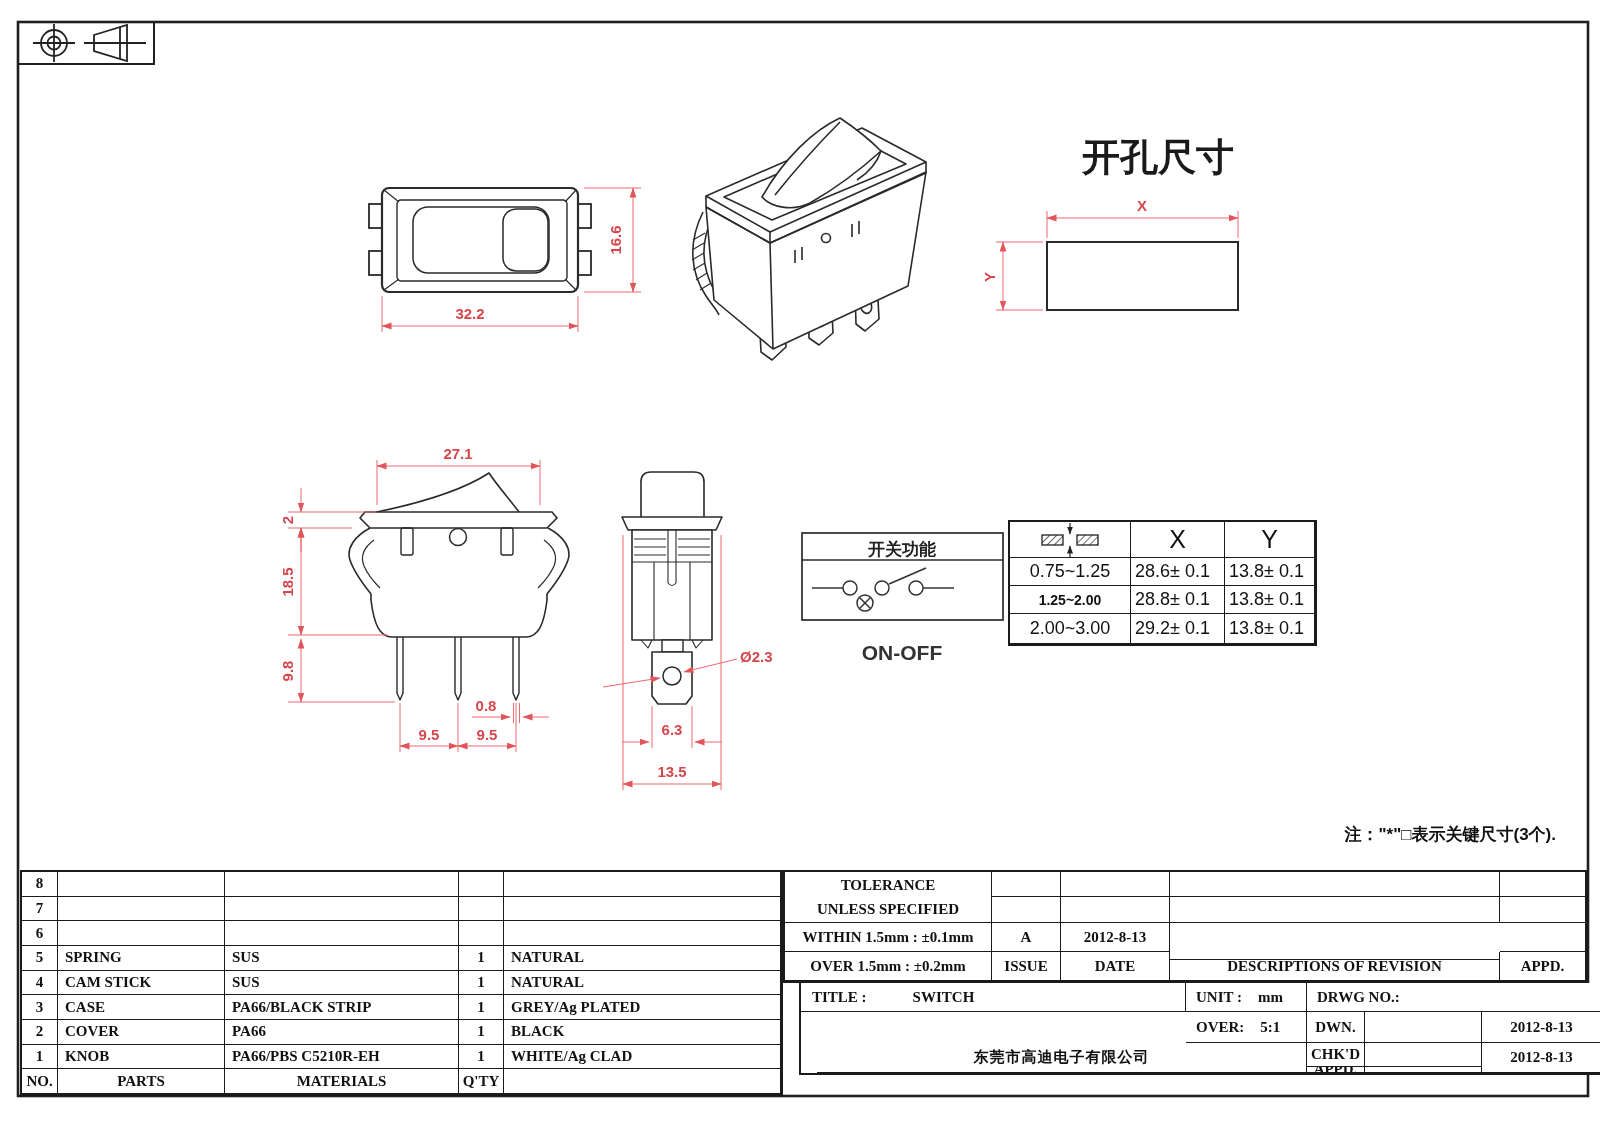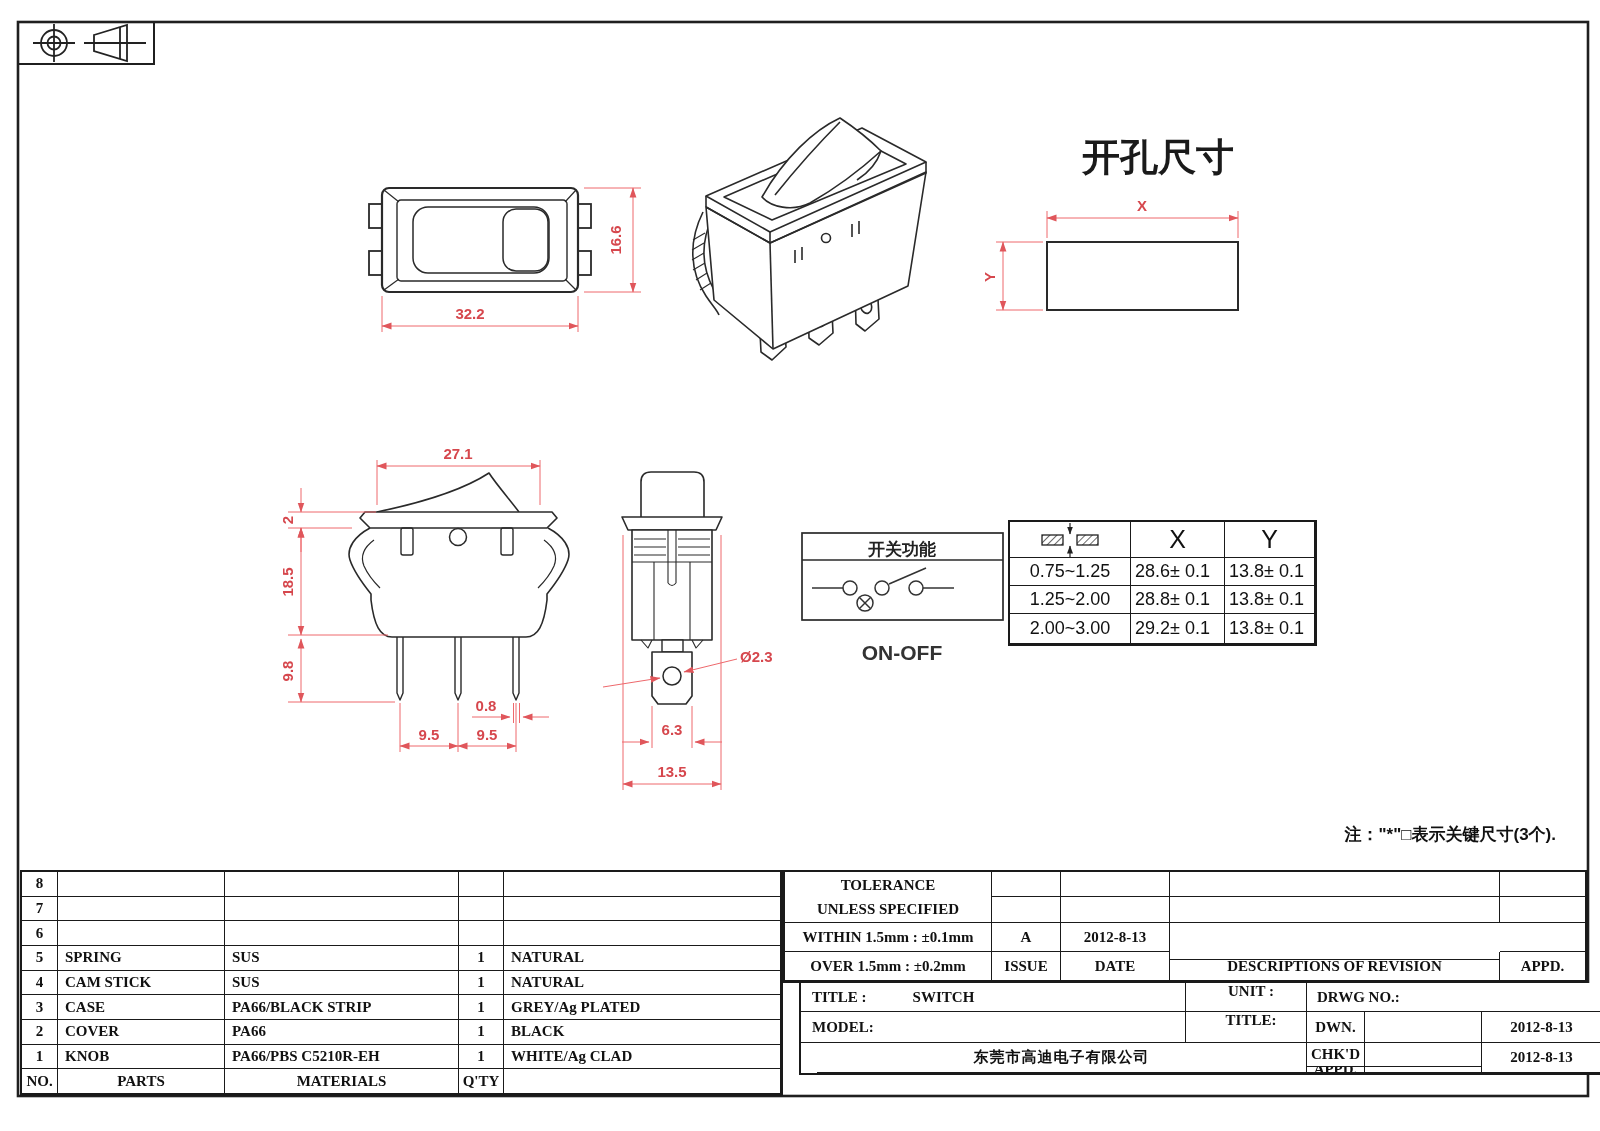--- a/index.html
+++ b/index.html
@@ -237,7 +237,7 @@
   <div class="l" style="font-size:18px;font-weight:400;padding-left:4px;">28.6± 0.1</div>
   <div class="l" style="font-size:18px;font-weight:400;padding-left:4px;">13.8± 0.1</div>
 
-  <div class="c" style="font-size:18px;font-weight:400;">1.25~2.00</div>
+  <div class="c" style="font-size:14px;font-weight:700;">1.25~2.00</div>
   <div class="l" style="font-size:18px;font-weight:400;padding-left:4px;">28.8± 0.1</div>
   <div class="l" style="font-size:18px;font-weight:400;padding-left:4px;">13.8± 0.1</div>
 

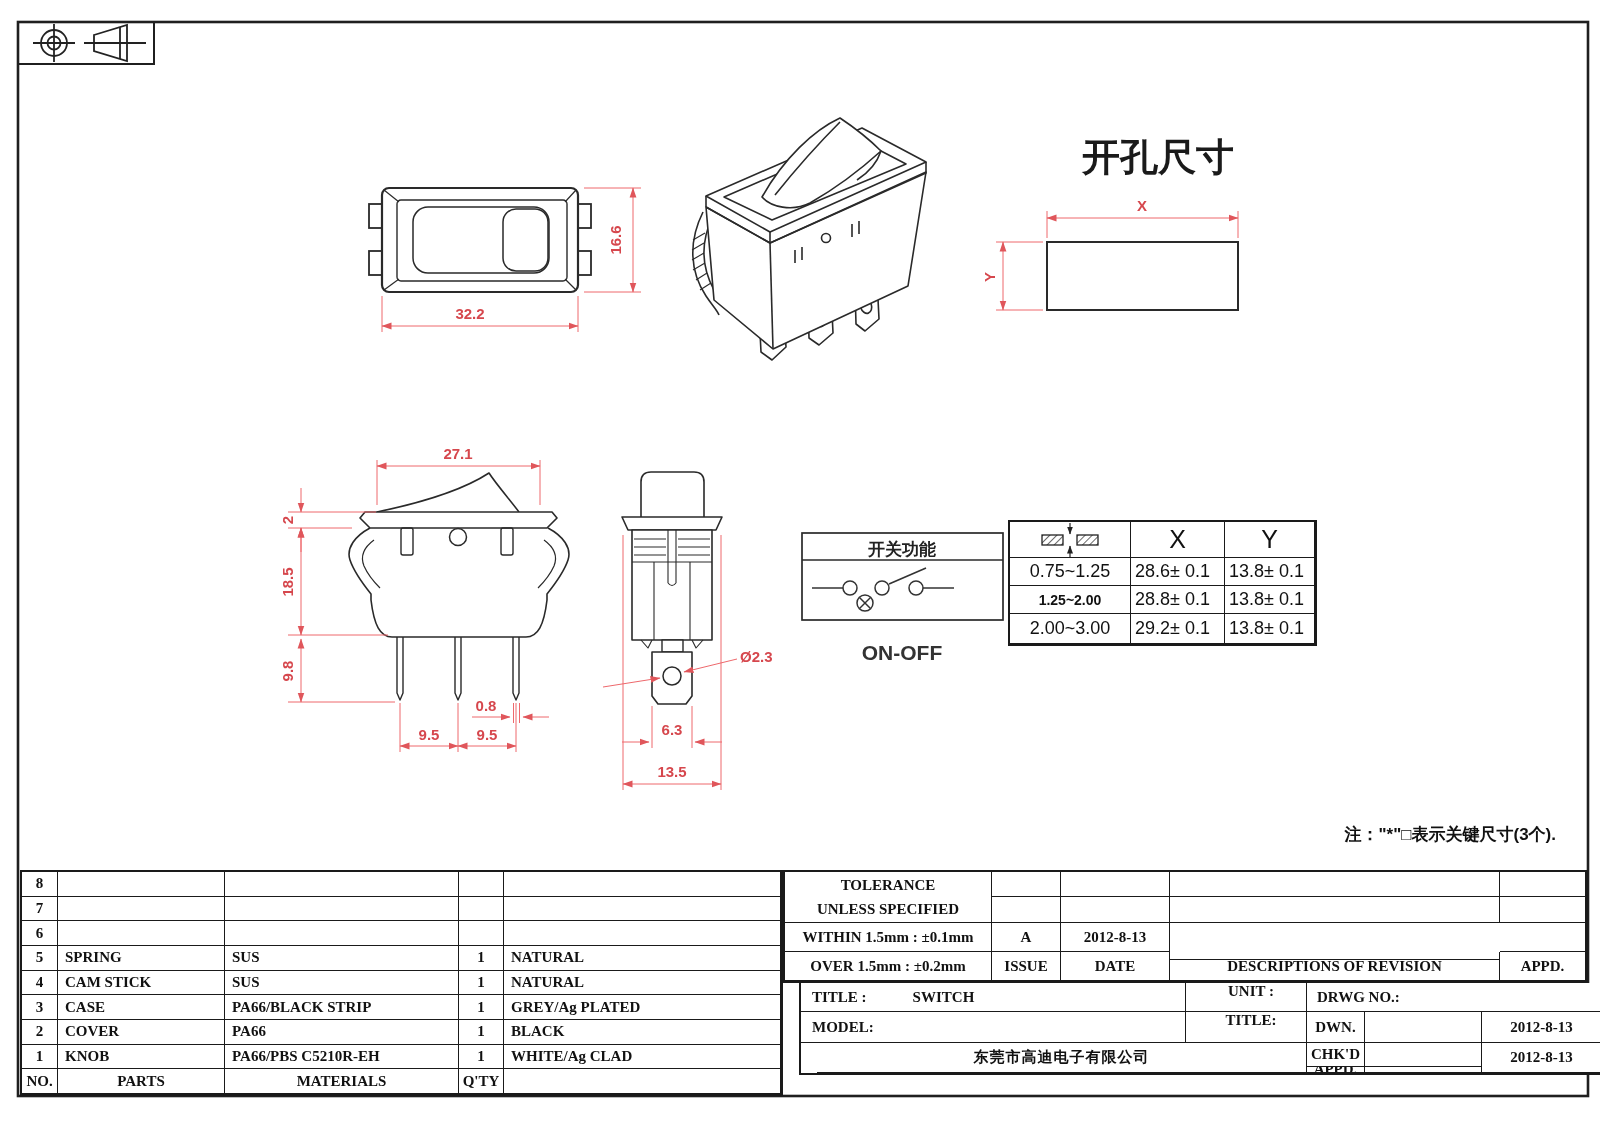--- a/index.html
+++ b/index.html
@@ -19,7 +19,7 @@
   .big-cjk{font-size:33px;font-weight:600;letter-spacing:1px;font-family:"Liberation Sans",sans-serif;}
   .rev-cjk{font-size:19px;letter-spacing:14px;font-family:"Liberation Sans",sans-serif;}
   .gap40{gap:46px;}
-  .gap16{gap:16px;flex-direction:column;}
+  .gap16{gap:16px;}
 </style>
 </head>
 <body>

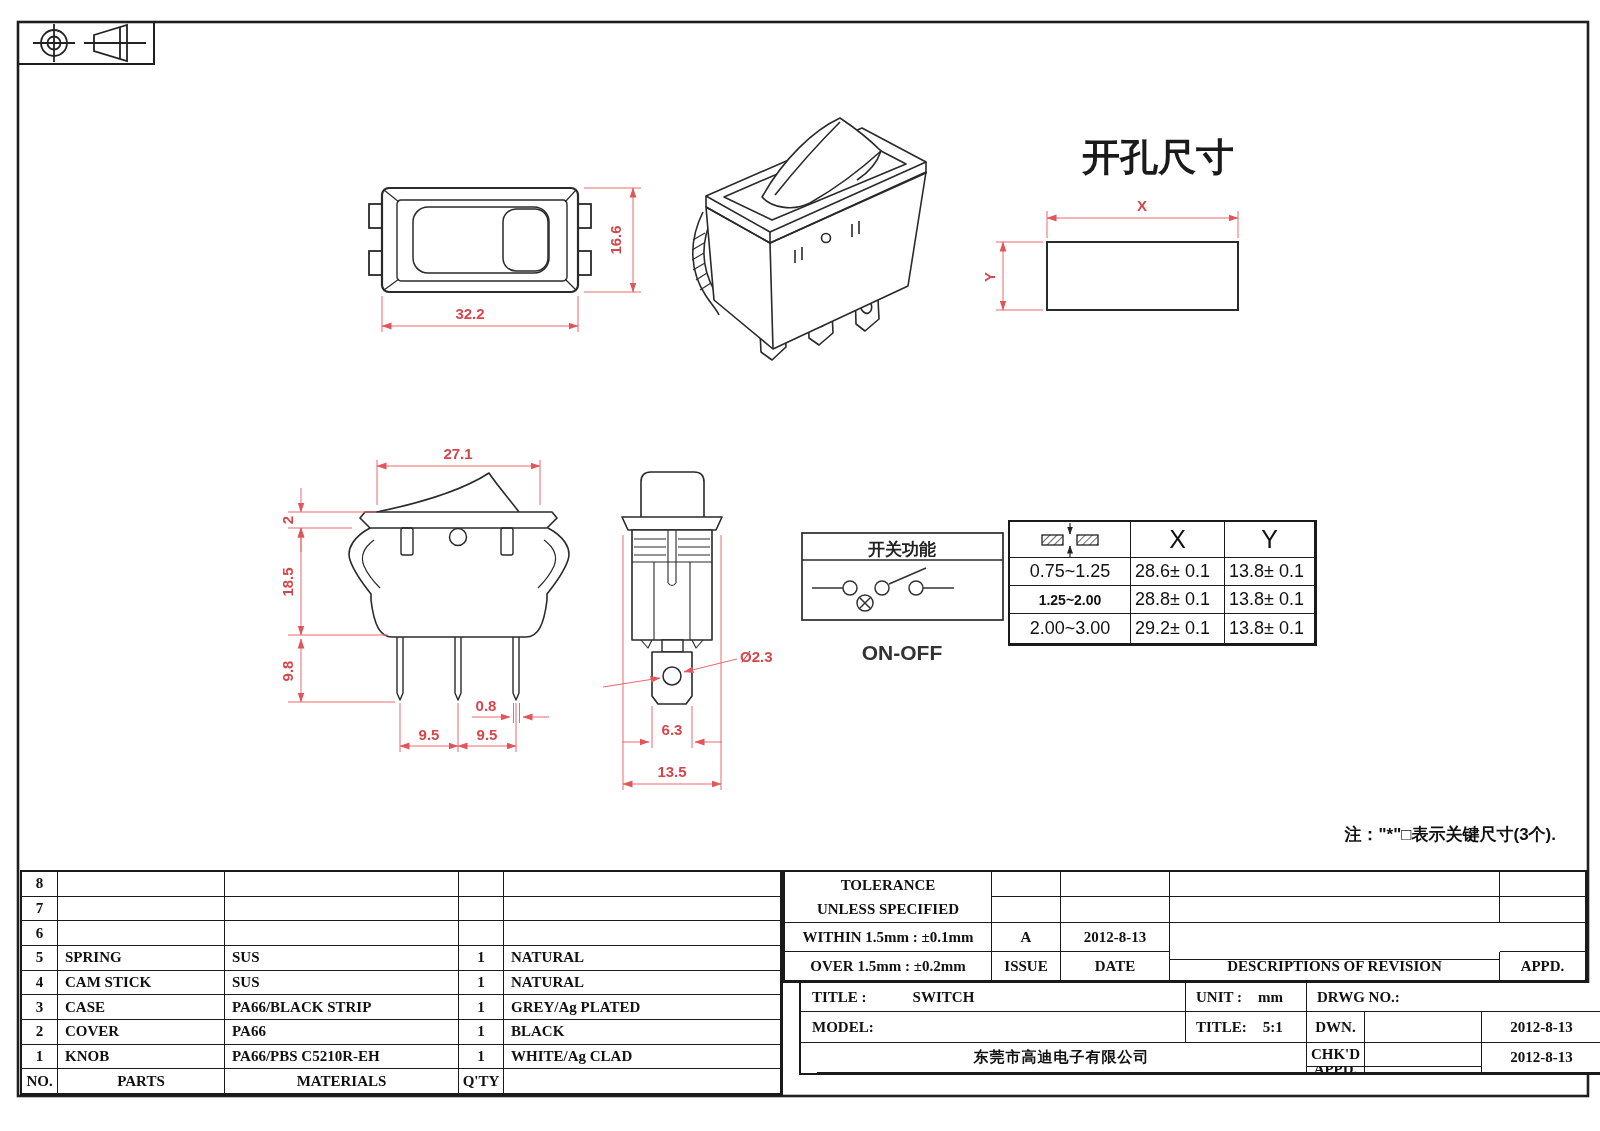--- a/index.html
+++ b/index.html
@@ -338,7 +338,6 @@
   </div>
   <div class="l" style="grid-area:1/3/2/6;padding-left:10px;">DRWG NO.:</div>
 
-  <div class="l" style="grid-area:2/1/3/2;padding-left:11px;">MODEL:</div>
   <div class="l gap16" style="grid-area:2/2/3/3;padding-left:10px;">
     <span>TITLE:</span>
     <span>5:1</span>

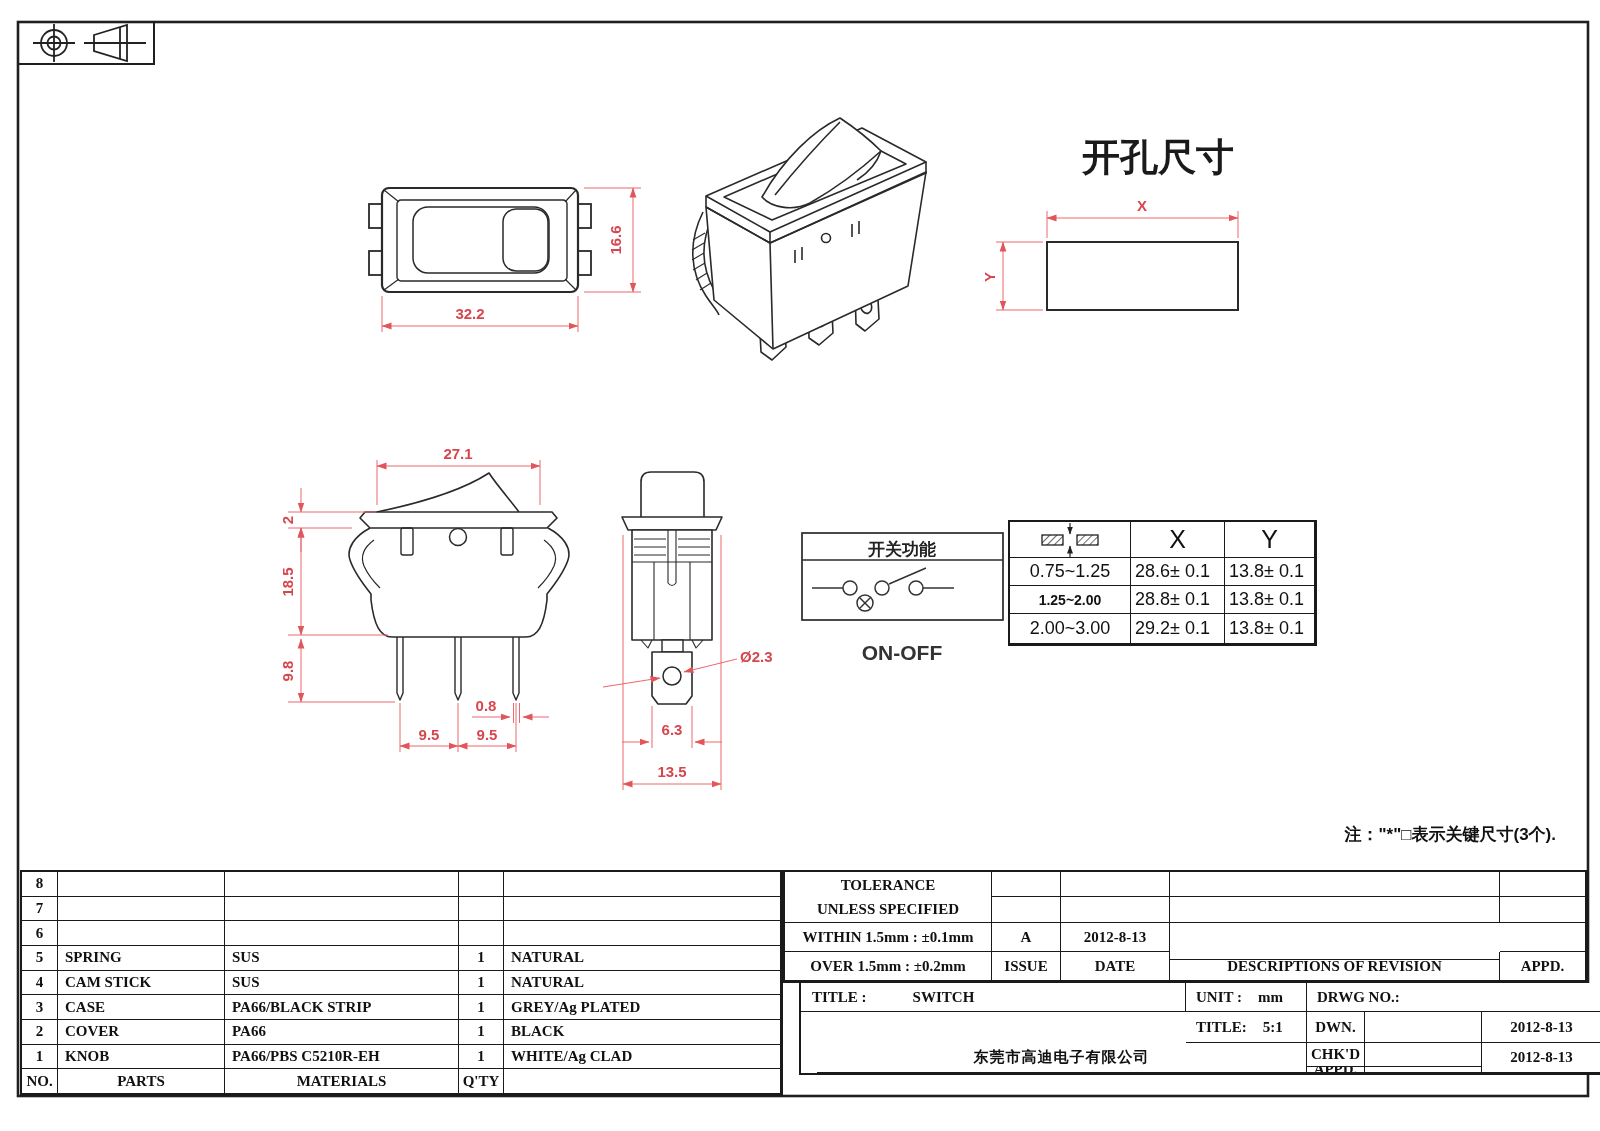--- a/index.html
+++ b/index.html
@@ -339,7 +339,7 @@
   <div class="l" style="grid-area:1/3/2/6;padding-left:10px;">DRWG NO.:</div>
 
   <div class="l gap16" style="grid-area:2/2/3/3;padding-left:10px;">
-    <span>TITLE:</span>
+    <span>OVER:</span>
     <span>5:1</span>
   </div>
   <div class="c" style="grid-area:2/3/3/4;">DWN.</div>

